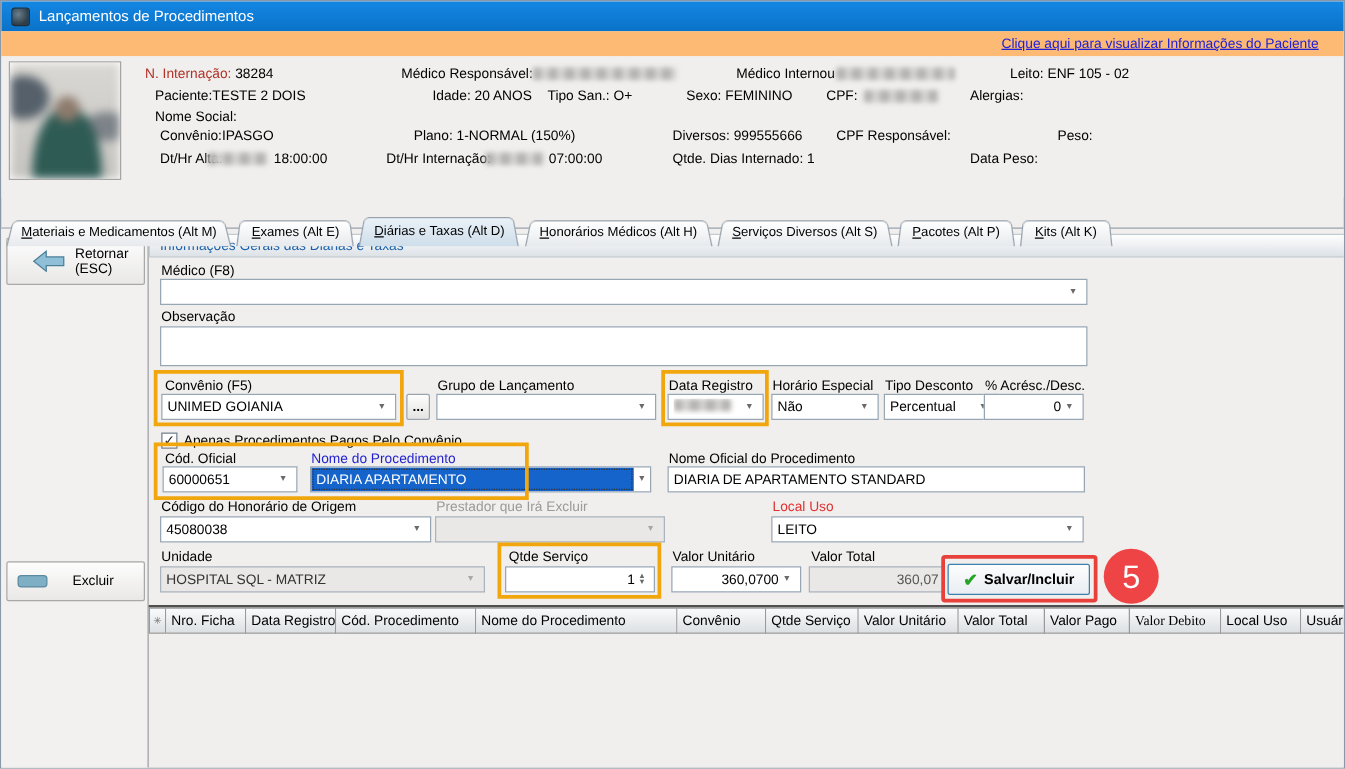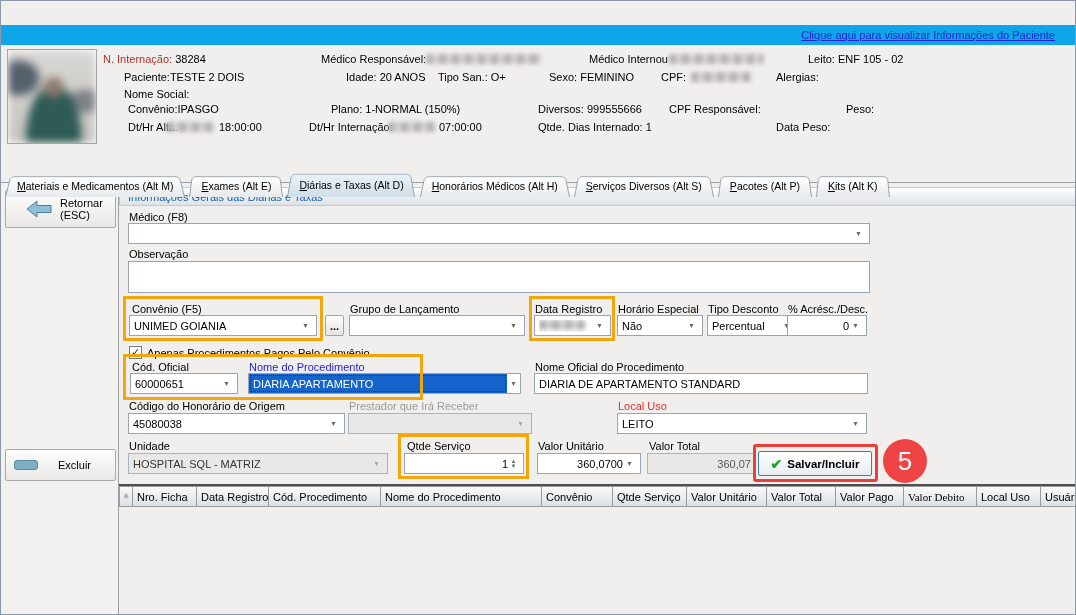--- a/index.html
+++ b/index.html
@@ -105,6 +105,10 @@
 
 <div class="window">
 
+  <div class="titlebar">
+    <div class="app-icon"></div>
+    <span class="title">Lançamentos de Procedimentos</span>
+  </div>
 
   <div class="linkbar">
     <a>Clique aqui para visualizar Informações do Paciente</a>

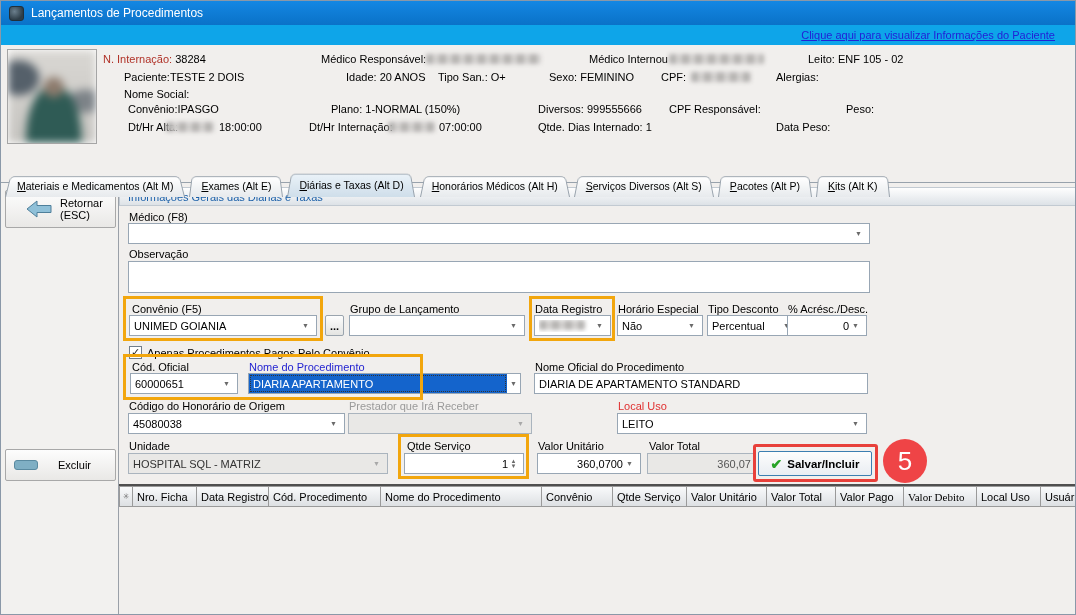--- a/index.html
+++ b/index.html
@@ -19,7 +19,7 @@
   .app-icon { width:15px; height:15px; border-radius:3px; background:radial-gradient(circle at 35% 35%, #6b7f8d, #2e3d47 70%); border:1px solid #22303a; }
 
   
-  .linkbar { position:absolute; left:0; top:24px; width:100%; height:20px; background:#0ea5e9;
+  .linkbar { position:absolute; left:0; top:24px; width:100%; height:20px; background:#fdba74;
     display:flex; align-items:center; justify-content:flex-end; padding-right:20px;text-align:center; }
   .linkbar a { color:#2222d6; text-decoration:underline; font-size:11px; cursor:pointer; }
 

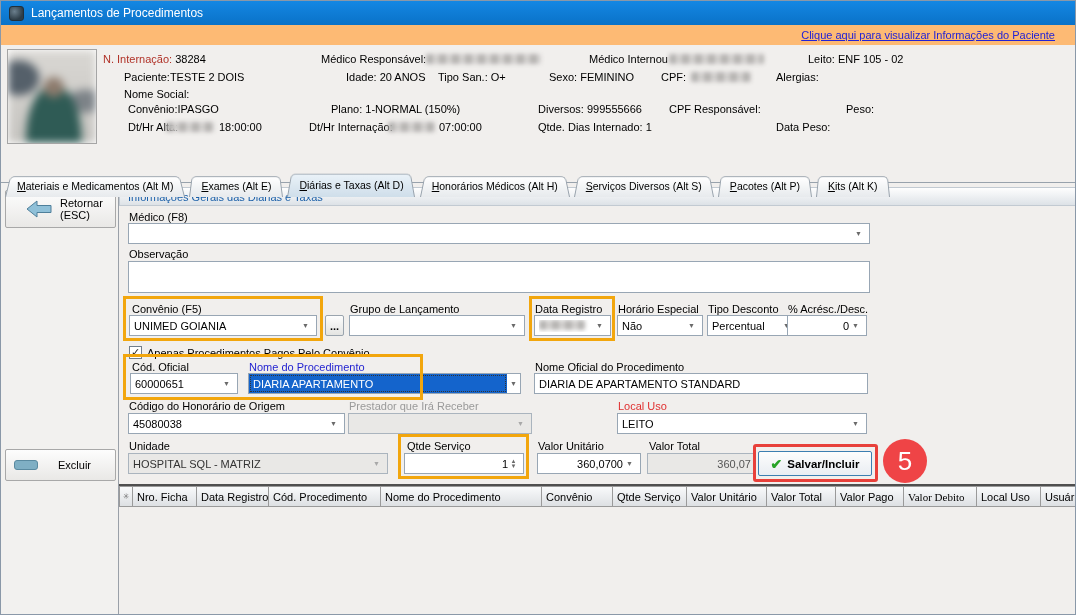--- a/index.html
+++ b/index.html
@@ -26,7 +26,7 @@
   
   .patient { position:absolute; left:0; top:44px; width:100%; height:113px; background:#f1efed; }
   .lbl { font-size:11px; color:#000; white-space:nowrap; }
-  .lbl-red { color:#b03228; }
+  .lbl-red { color:#b03228;margin-left:13px; }
   .lbl-gray { color:#9a9a9a; }
   .lbl-blue { color:#1f1fd0; }
   .lbl-redform { color:#e03030; }

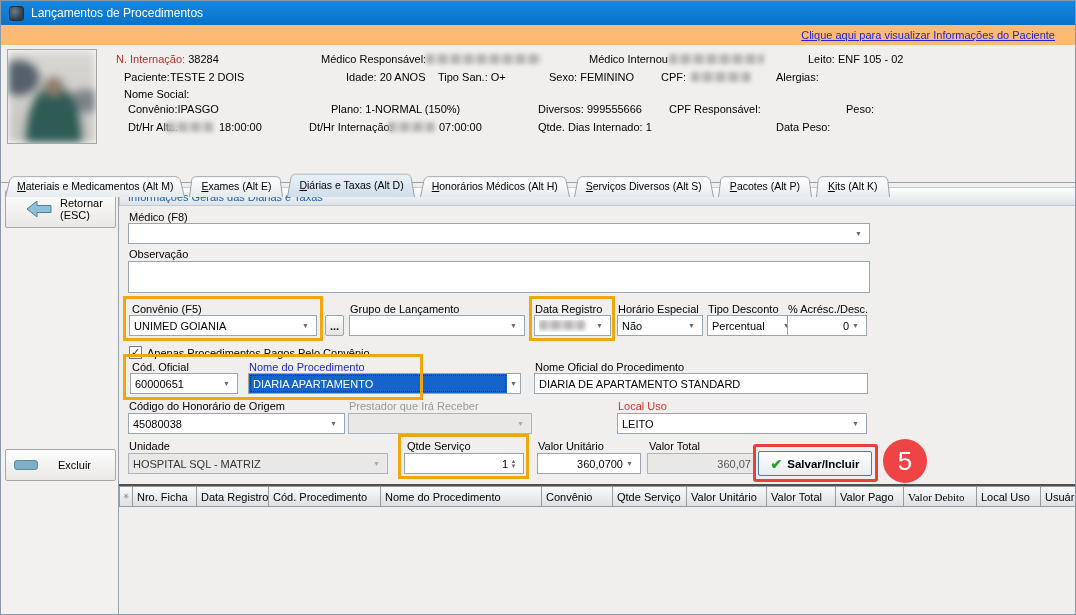--- a/index.html
+++ b/index.html
@@ -273,7 +273,7 @@
           <span class="arr" style="font-size:7px;">▼</span>
         </div>
 
-      <span class="abs lbl lbl-gray" style="left:230px;top:217px;">Prestador que Irá Receber</span>
+      <span class="abs lbl lbl-gray" style="left:230px;top:217px;">Prestador que Irá Excluir</span>
       <div class="combo disabled" style="left:229px;top:230px;width:184px;">
           <span class="cval"></span>
           <span class="arr" style="font-size:7px;color:#a8a8a8;">▼</span>

